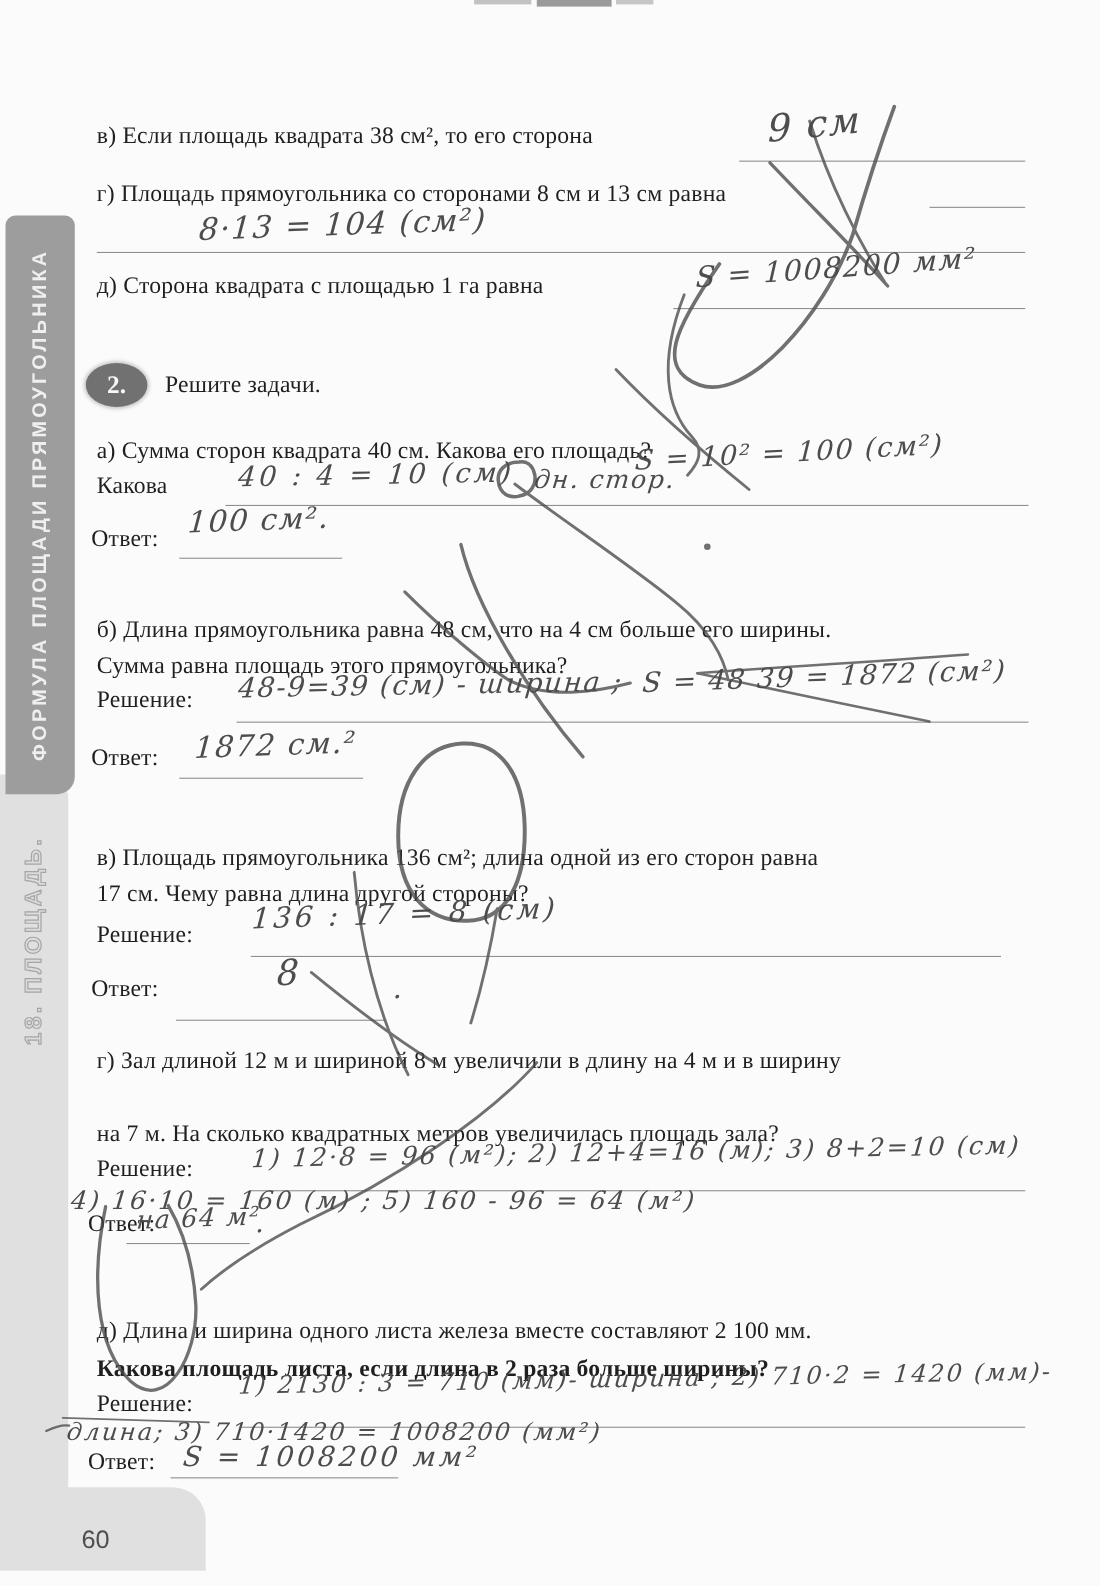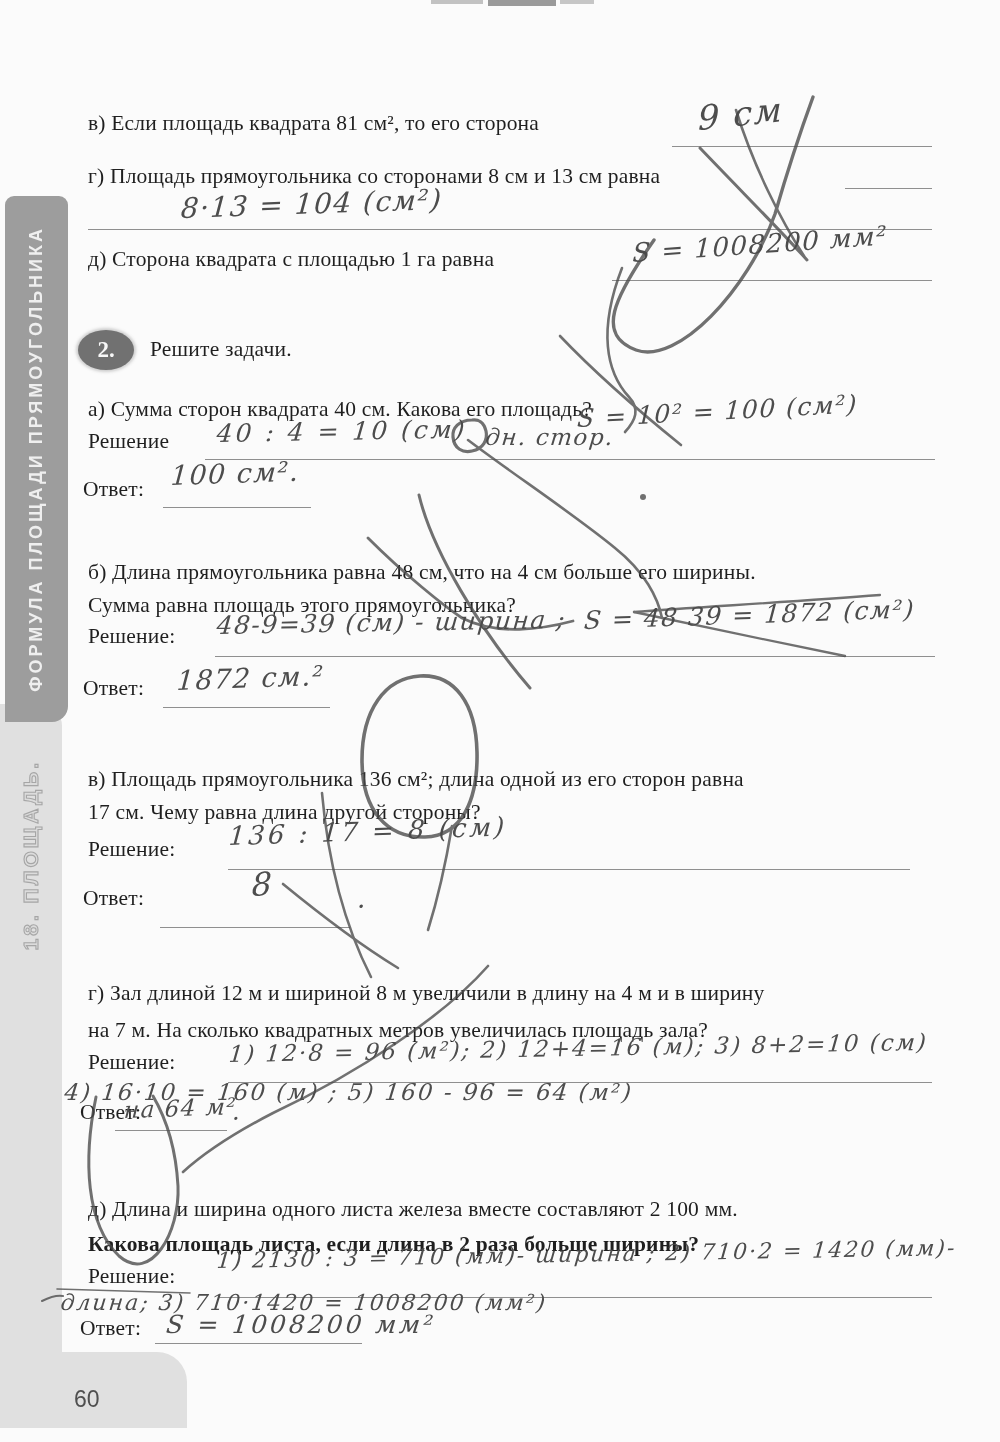--- a/index.html
+++ b/index.html
@@ -54,7 +54,7 @@
   <div class="sb-foot"></div>
   <div class="pageno">60</div>
 
-  <div class="pt" style="left:88px;top:111px;">в) Если площадь квадрата 81 см², то его сторона</div>
+  <div class="pt" style="left:88px;top:111px;">в) Если площадь квадрата 38 см², то его сторона</div>
   <div class="ul" style="left:672px;top:146px;width:260px;"></div>
 
   <div class="pt" style="left:88px;top:164px;">г) Площадь прямоугольника со сторонами 8 см и 13 см равна</div>

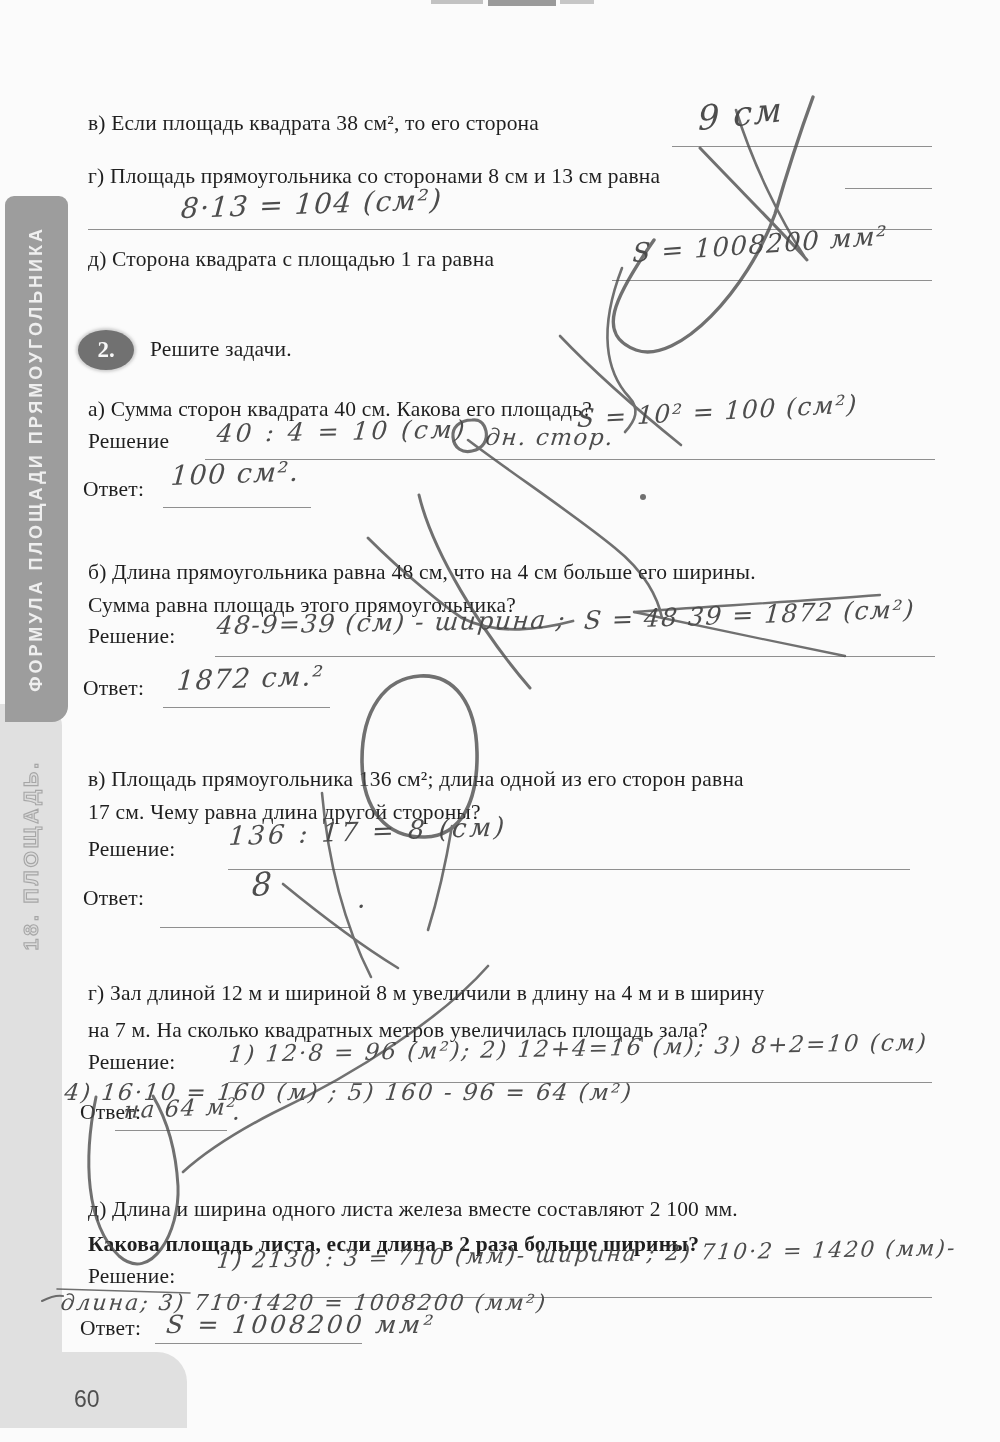--- a/index.html
+++ b/index.html
@@ -70,7 +70,7 @@
   <div class="pt heading" style="left:150px;top:337px;">Решите задачи.</div>
 
   <div class="pt" style="left:88px;top:397px;">а) Сумма сторон квадрата 40 см. Какова его площадь?</div>
-  <div class="pt" style="left:88px;top:429px;">Решение</div>
+  <div class="pt" style="left:88px;top:429px;">Какова</div>
   <div class="ul" style="left:205px;top:459px;width:730px;"></div>
   <div class="pt" style="left:83px;top:477px;">Ответ:</div>
   <div class="ul" style="left:163px;top:507px;width:148px;"></div>

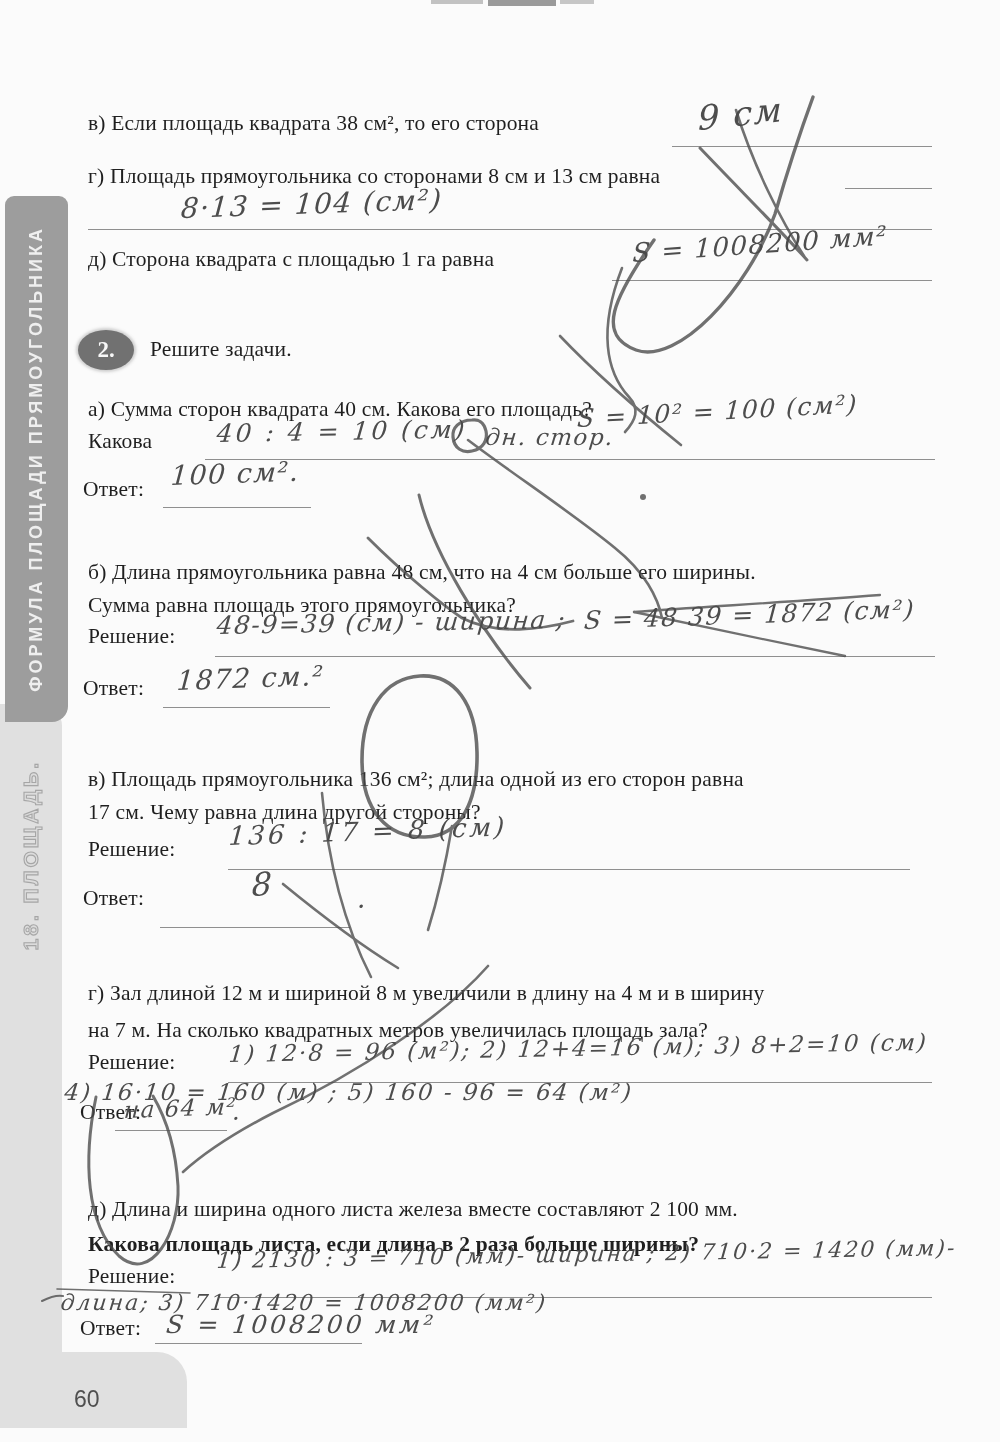--- a/index.html
+++ b/index.html
@@ -89,7 +89,7 @@
   <div class="pt" style="left:83px;top:886px;">Ответ:</div>
   <div class="ul" style="left:160px;top:927px;width:190px;"></div>
 
-  <div class="pt" style="left:88px;top:981px;">г) Зал длиной 12 м и шириной 8 м увеличили в длину на 4 м и в ширину</div>
+  <div class="pt" style="left:88px;top:952px;">г) Зал длиной 12 м и шириной 8 м увеличили в длину на 4 м и в ширину</div>
   <div class="pt" style="left:88px;top:1018px;">на 7 м. На сколько квадратных метров увеличилась площадь зала?</div>
   <div class="pt" style="left:88px;top:1050px;">Решение:</div>
   <div class="ul" style="left:228px;top:1082px;width:704px;"></div>

